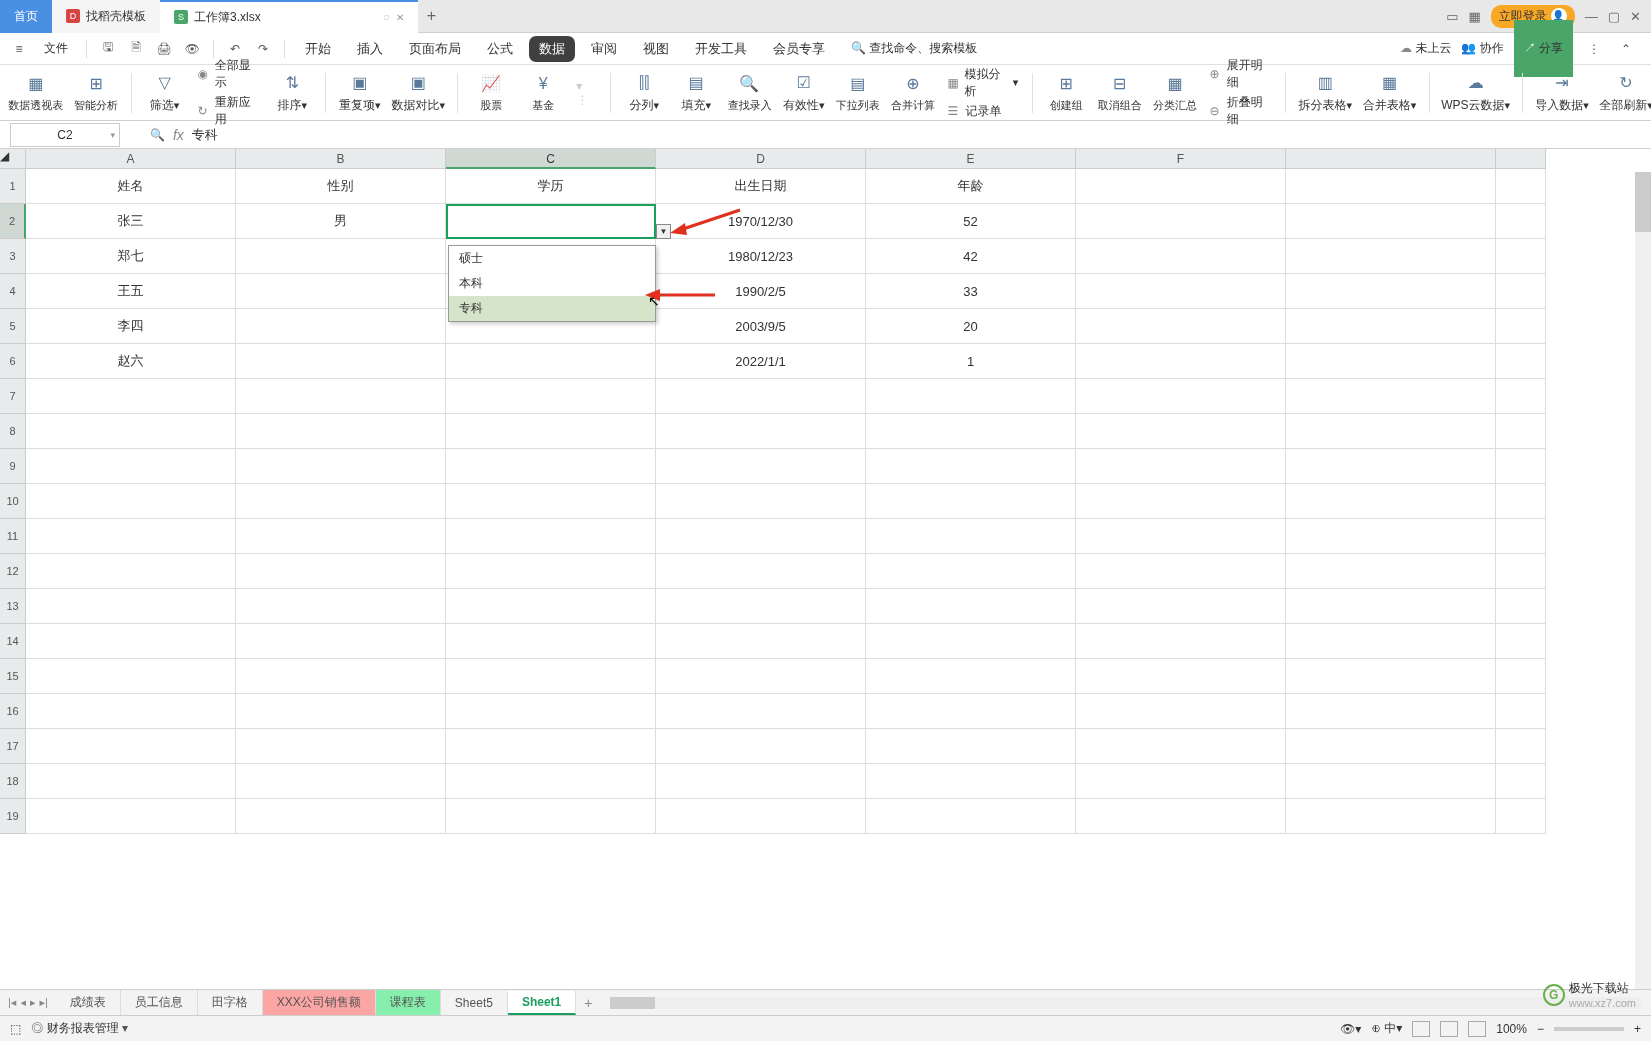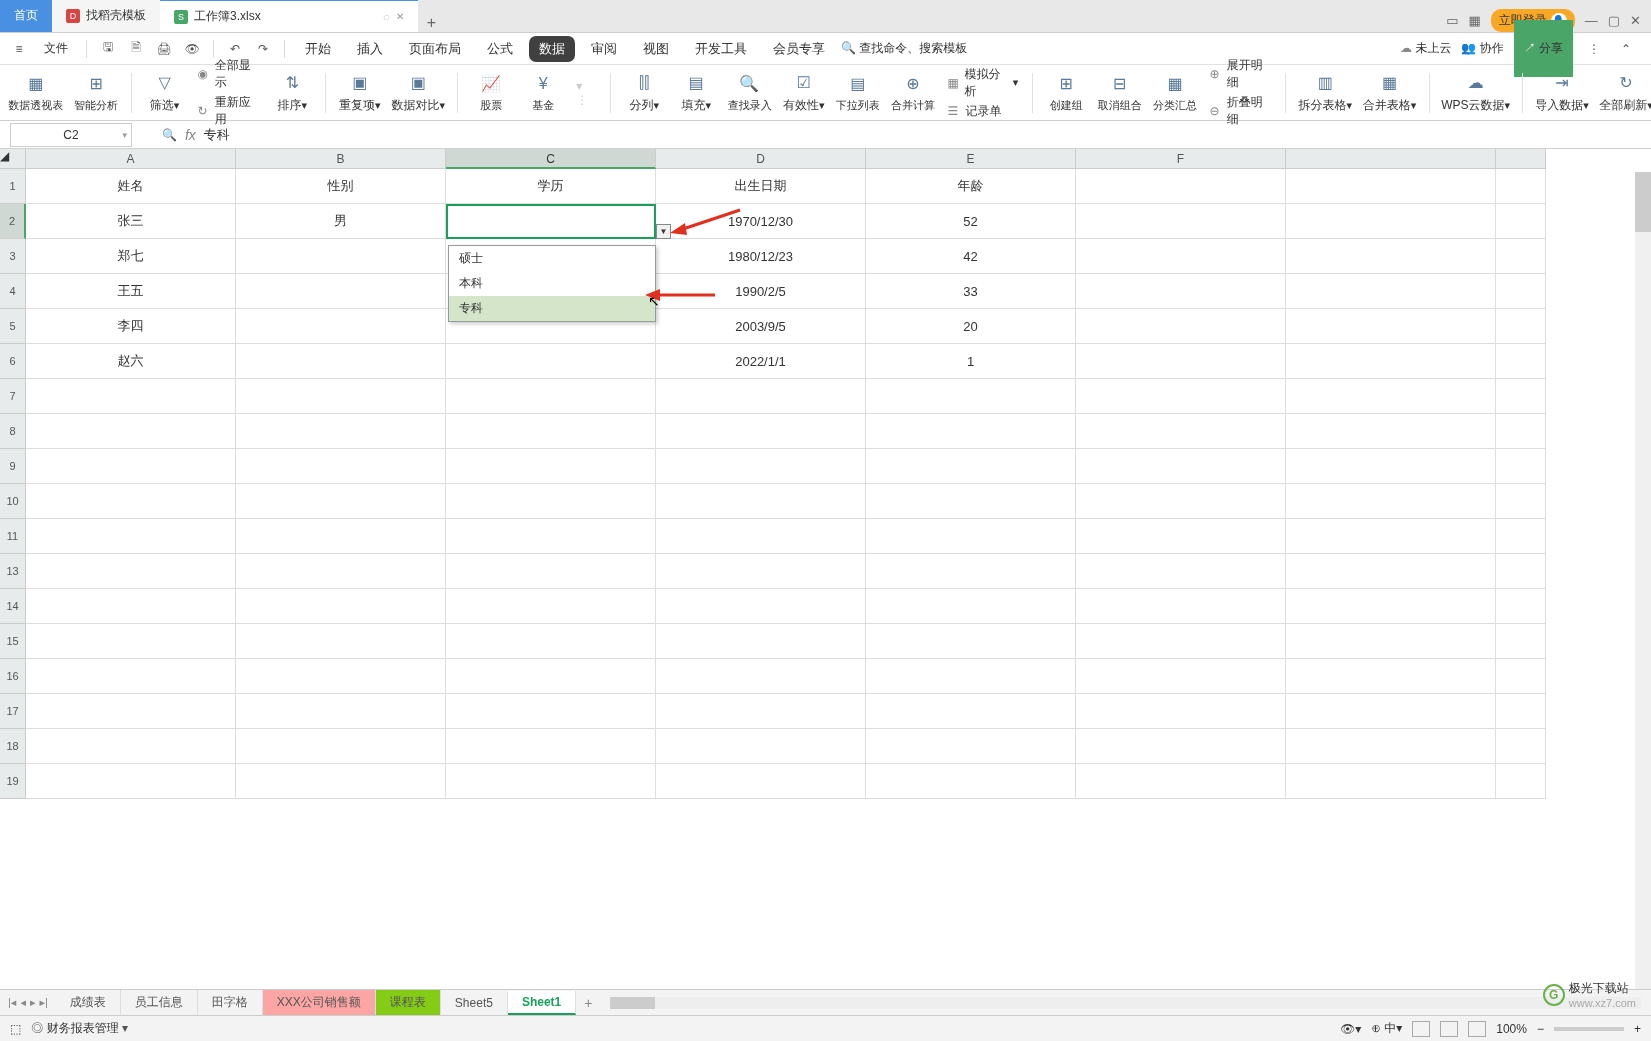--- a/index.html
+++ b/index.html
@@ -4,7 +4,7 @@
 <style>
 *{box-sizing:border-box;margin:0;padding:0;font-family:"Microsoft YaHei",Arial,sans-serif;font-size:12px;color:#333}
 body{background:#fff;width:1651px;height:1041px;overflow:hidden;position:relative}
-.titlebar{height:33px;background:#e8e8e8;display:flex;align-items:flex-end;border-bottom:1px solid #d0d0d0}
+.titlebar{height:33px;background:#e8e8e8;display:flex;align-items:center;border-bottom:1px solid #d0d0d0}
 .tab{height:33px;display:flex;align-items:center;padding:0 14px;gap:6px;cursor:pointer}
 .tab.home{background:#4a90e2;color:#fff}
 .tab.file{background:#f5f5f5}

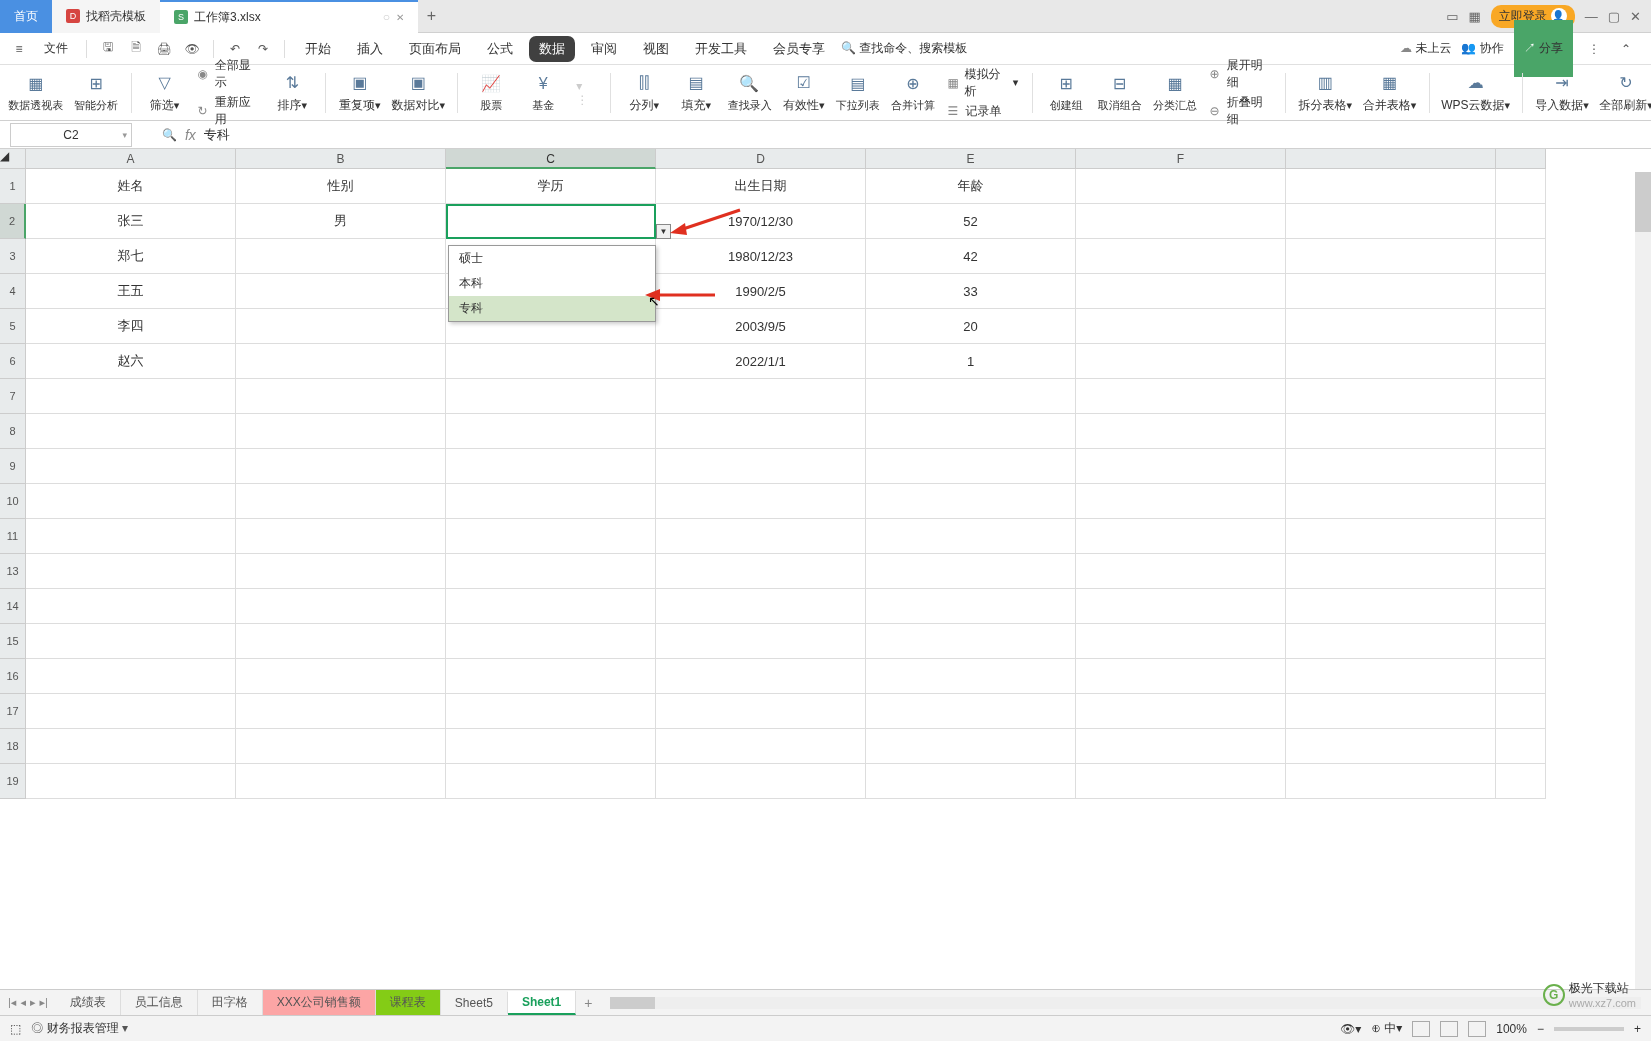--- a/index.html
+++ b/index.html
@@ -24,7 +24,7 @@
 .sep{width:1px;height:18px;background:#ddd;margin:0 4px}
 .menutab{padding:4px 10px;font-size:13px;cursor:pointer;color:#333}
 .menutab.active{background:#404040;color:#fff;border-radius:7px}
-.search{color:#aaa;font-size:12px}
+.search{margin-left:10px;color:#aaa;font-size:12px}
 .menubarright{margin-left:auto;display:flex;align-items:center;gap:10px;padding-right:14px}
 .cloud{color:#888}
 .sharebtn{background:#4aa568;color:#fff;padding:20px 10px;border-radius:0}

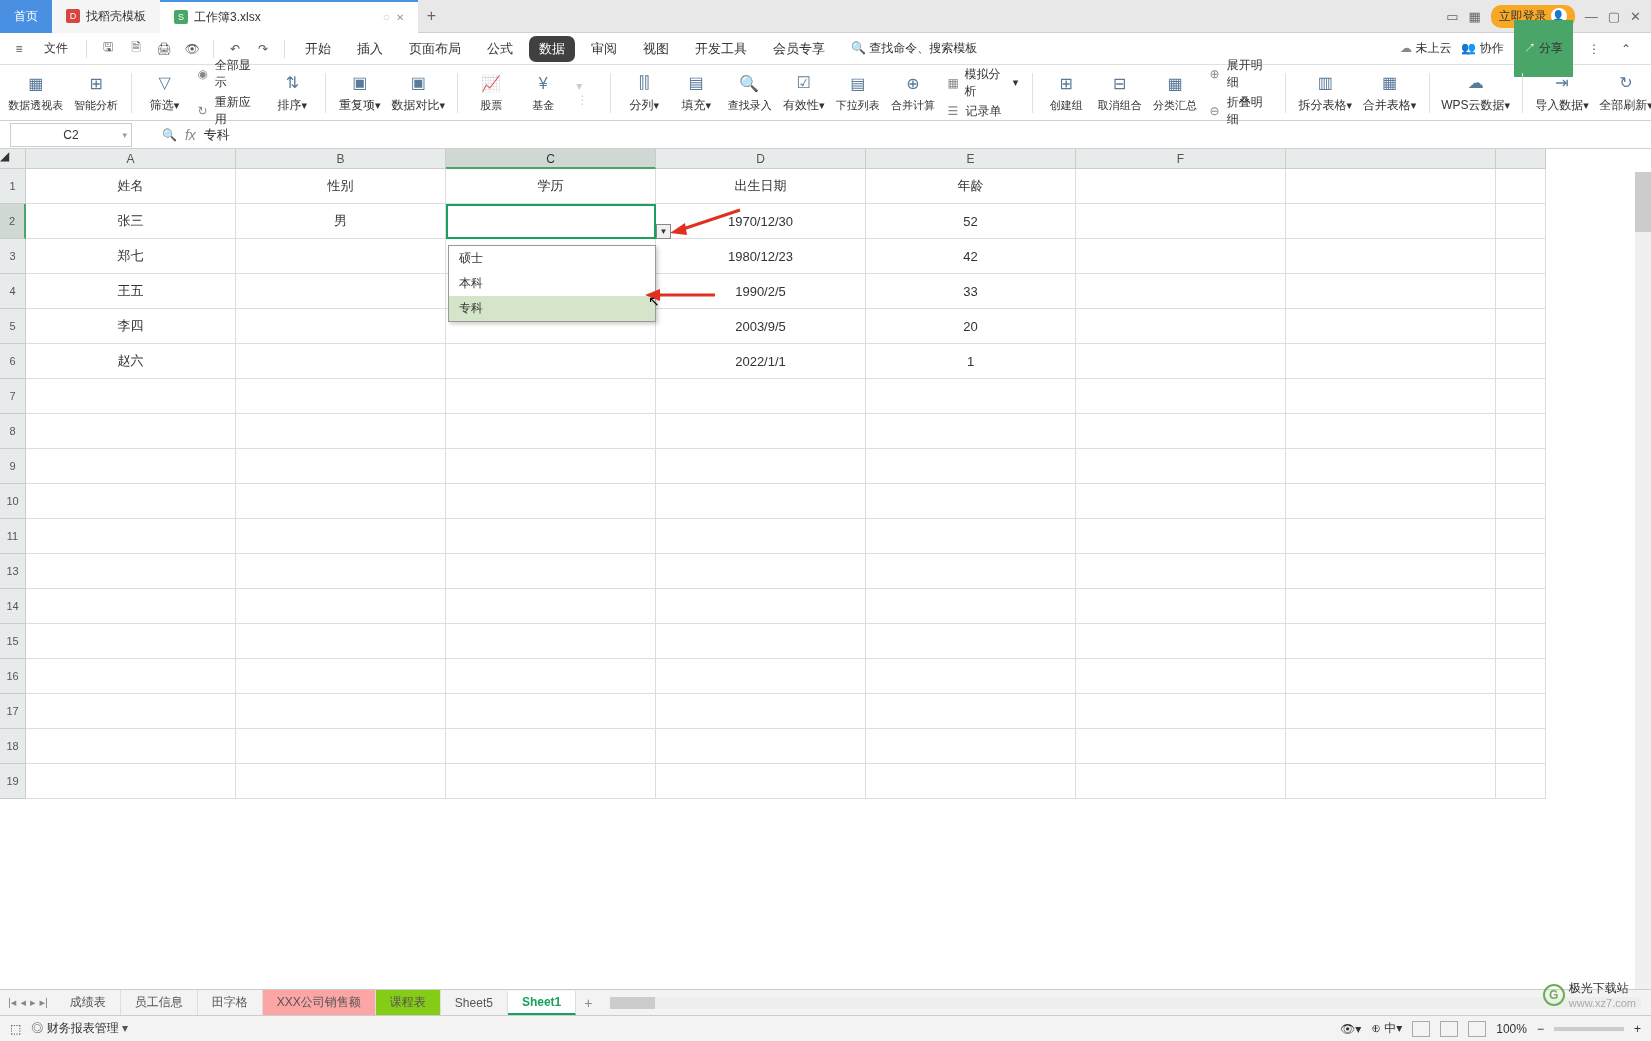--- a/index.html
+++ b/index.html
@@ -38,7 +38,7 @@
 .rstack .sline.disabled{color:#bbb}
 .rstack .sline .sic{width:14px;color:#888}
 .formulabar{height:28px;background:#fff;display:flex;align-items:center;border-bottom:1px solid #d0d0d0}
-.namebox{width:122px;height:24px;border:1px solid #ccc;margin-left:10px;text-align:center;line-height:22px;color:#333;position:relative}
+.namebox{width:110px;height:24px;border:1px solid #ccc;margin-left:10px;text-align:center;line-height:22px;color:#333;position:relative}
 .namebox:after{content:"▾";position:absolute;right:4px;color:#999;font-size:9px}
 .fxarea{display:flex;align-items:center;gap:8px;margin-left:30px}
 .fxicon{color:#888;font-style:italic;font-size:14px}

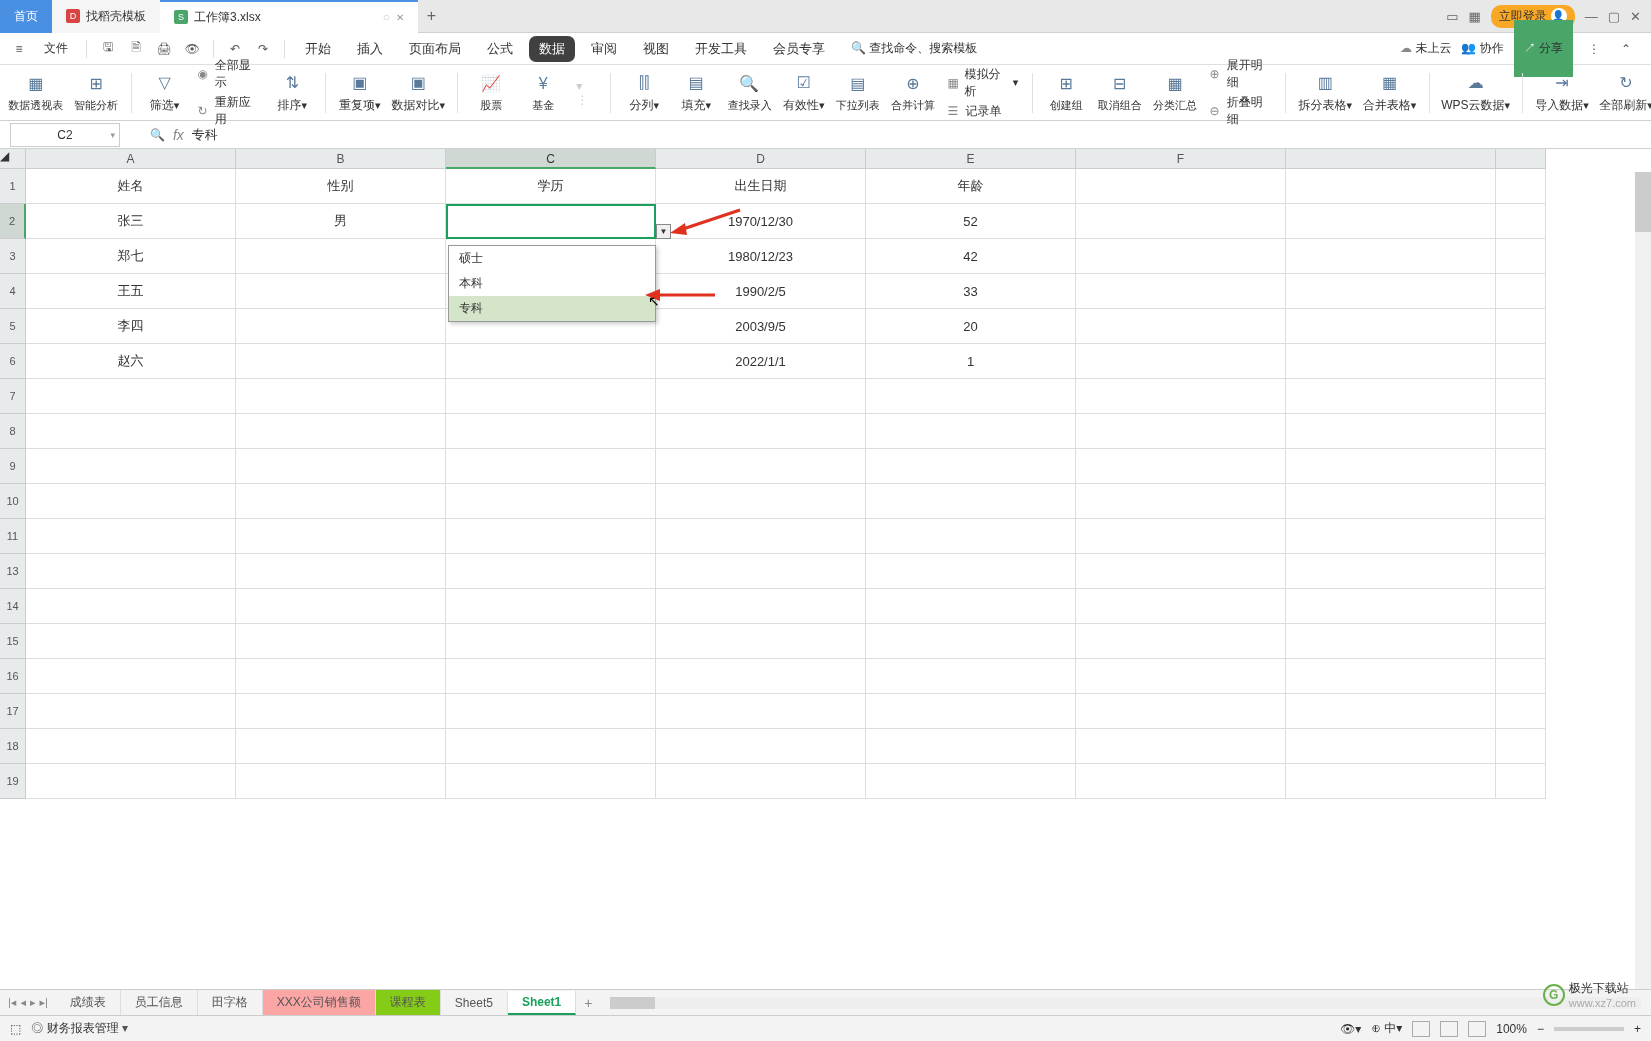--- a/index.html
+++ b/index.html
@@ -412,6 +412,17 @@
         <div class="cell"></div>
       </div>
       <div class="grid">
+        <div class="rowh">12</div>
+        <div class="cell"></div>
+        <div class="cell"></div>
+        <div class="cell"></div>
+        <div class="cell"></div>
+        <div class="cell"></div>
+        <div class="cell"></div>
+        <div class="cell"></div>
+        <div class="cell"></div>
+      </div>
+      <div class="grid">
         <div class="rowh">13</div>
         <div class="cell"></div>
         <div class="cell"></div>

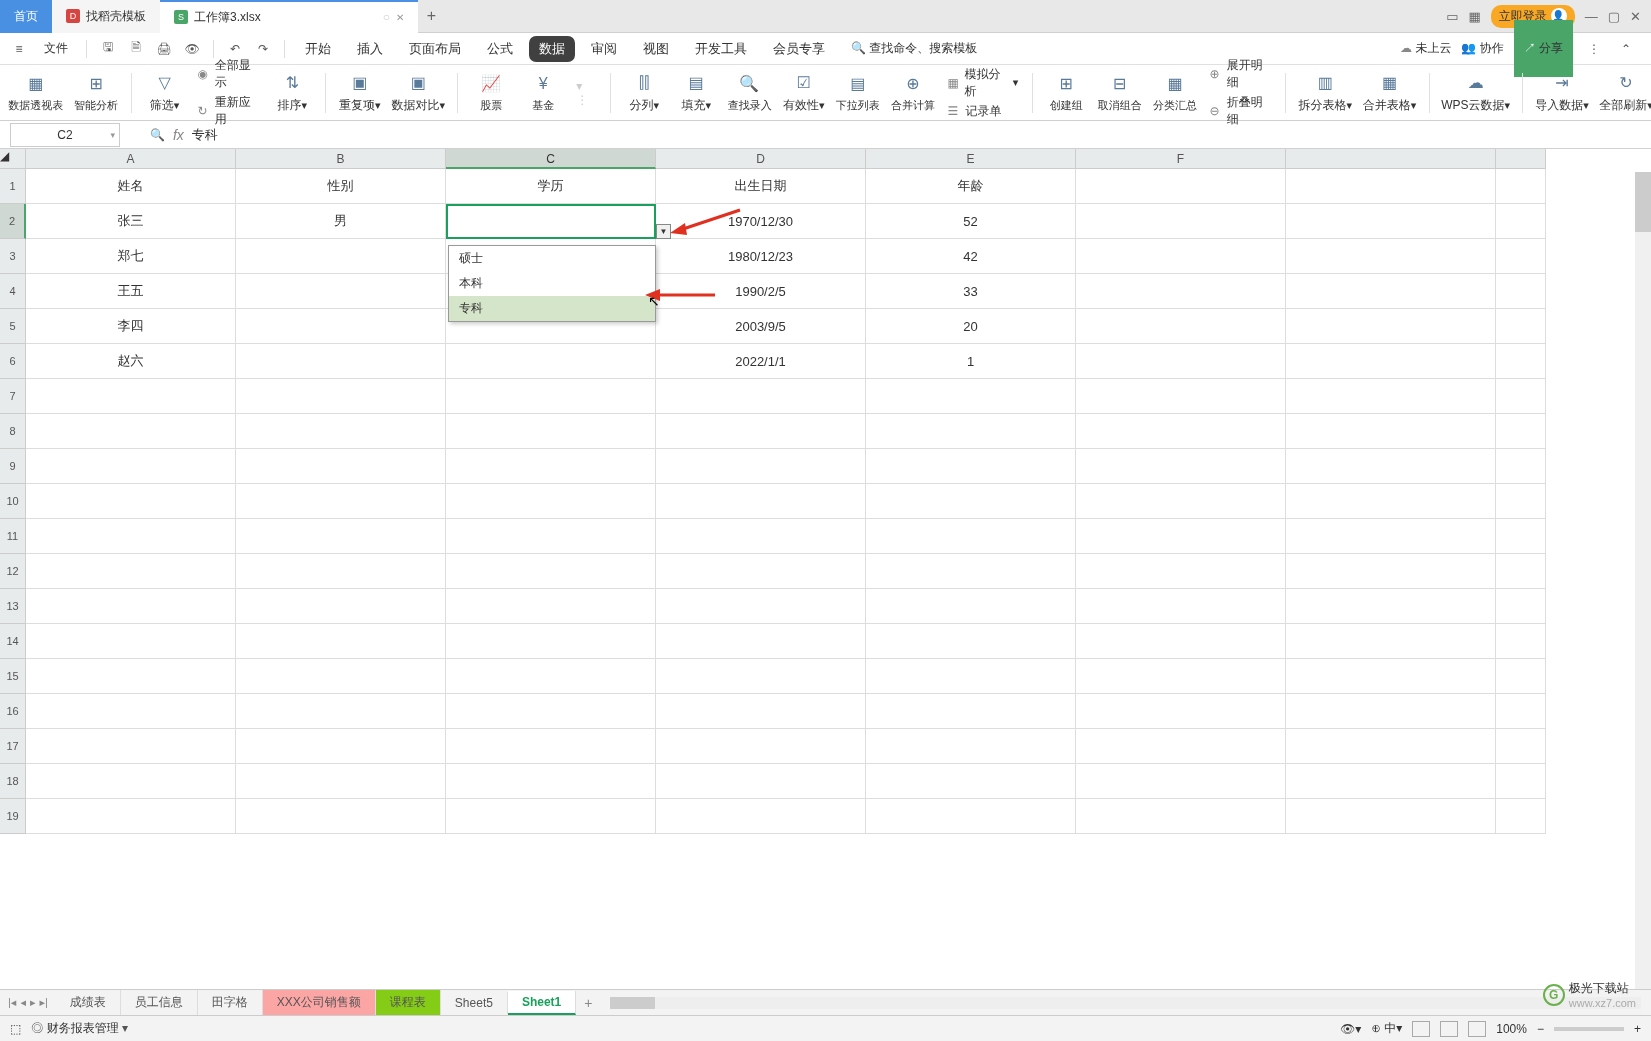--- a/index.html
+++ b/index.html
@@ -66,7 +66,7 @@
 .sheettab{padding:4px 14px;border-right:1px solid #ddd;cursor:pointer;font-size:12px;color:#555}
 .sheettab.active{background:#fff;color:#1aa05c;border-bottom:2px solid #1aa05c;font-weight:bold}
 .sheettab.hl{background:#fca5a5}
-.sheettab.hl2{background:#84cc16}
+.sheettab.hl2{background:#86efac}
 .addsheet{padding:0 8px;color:#888;font-size:14px}
 .hscroll{flex:1;height:12px;margin:0 10px;background:#eee;position:relative}
 .hscroll .thumb{position:absolute;left:0;width:45px;height:12px;background:#ccc}

